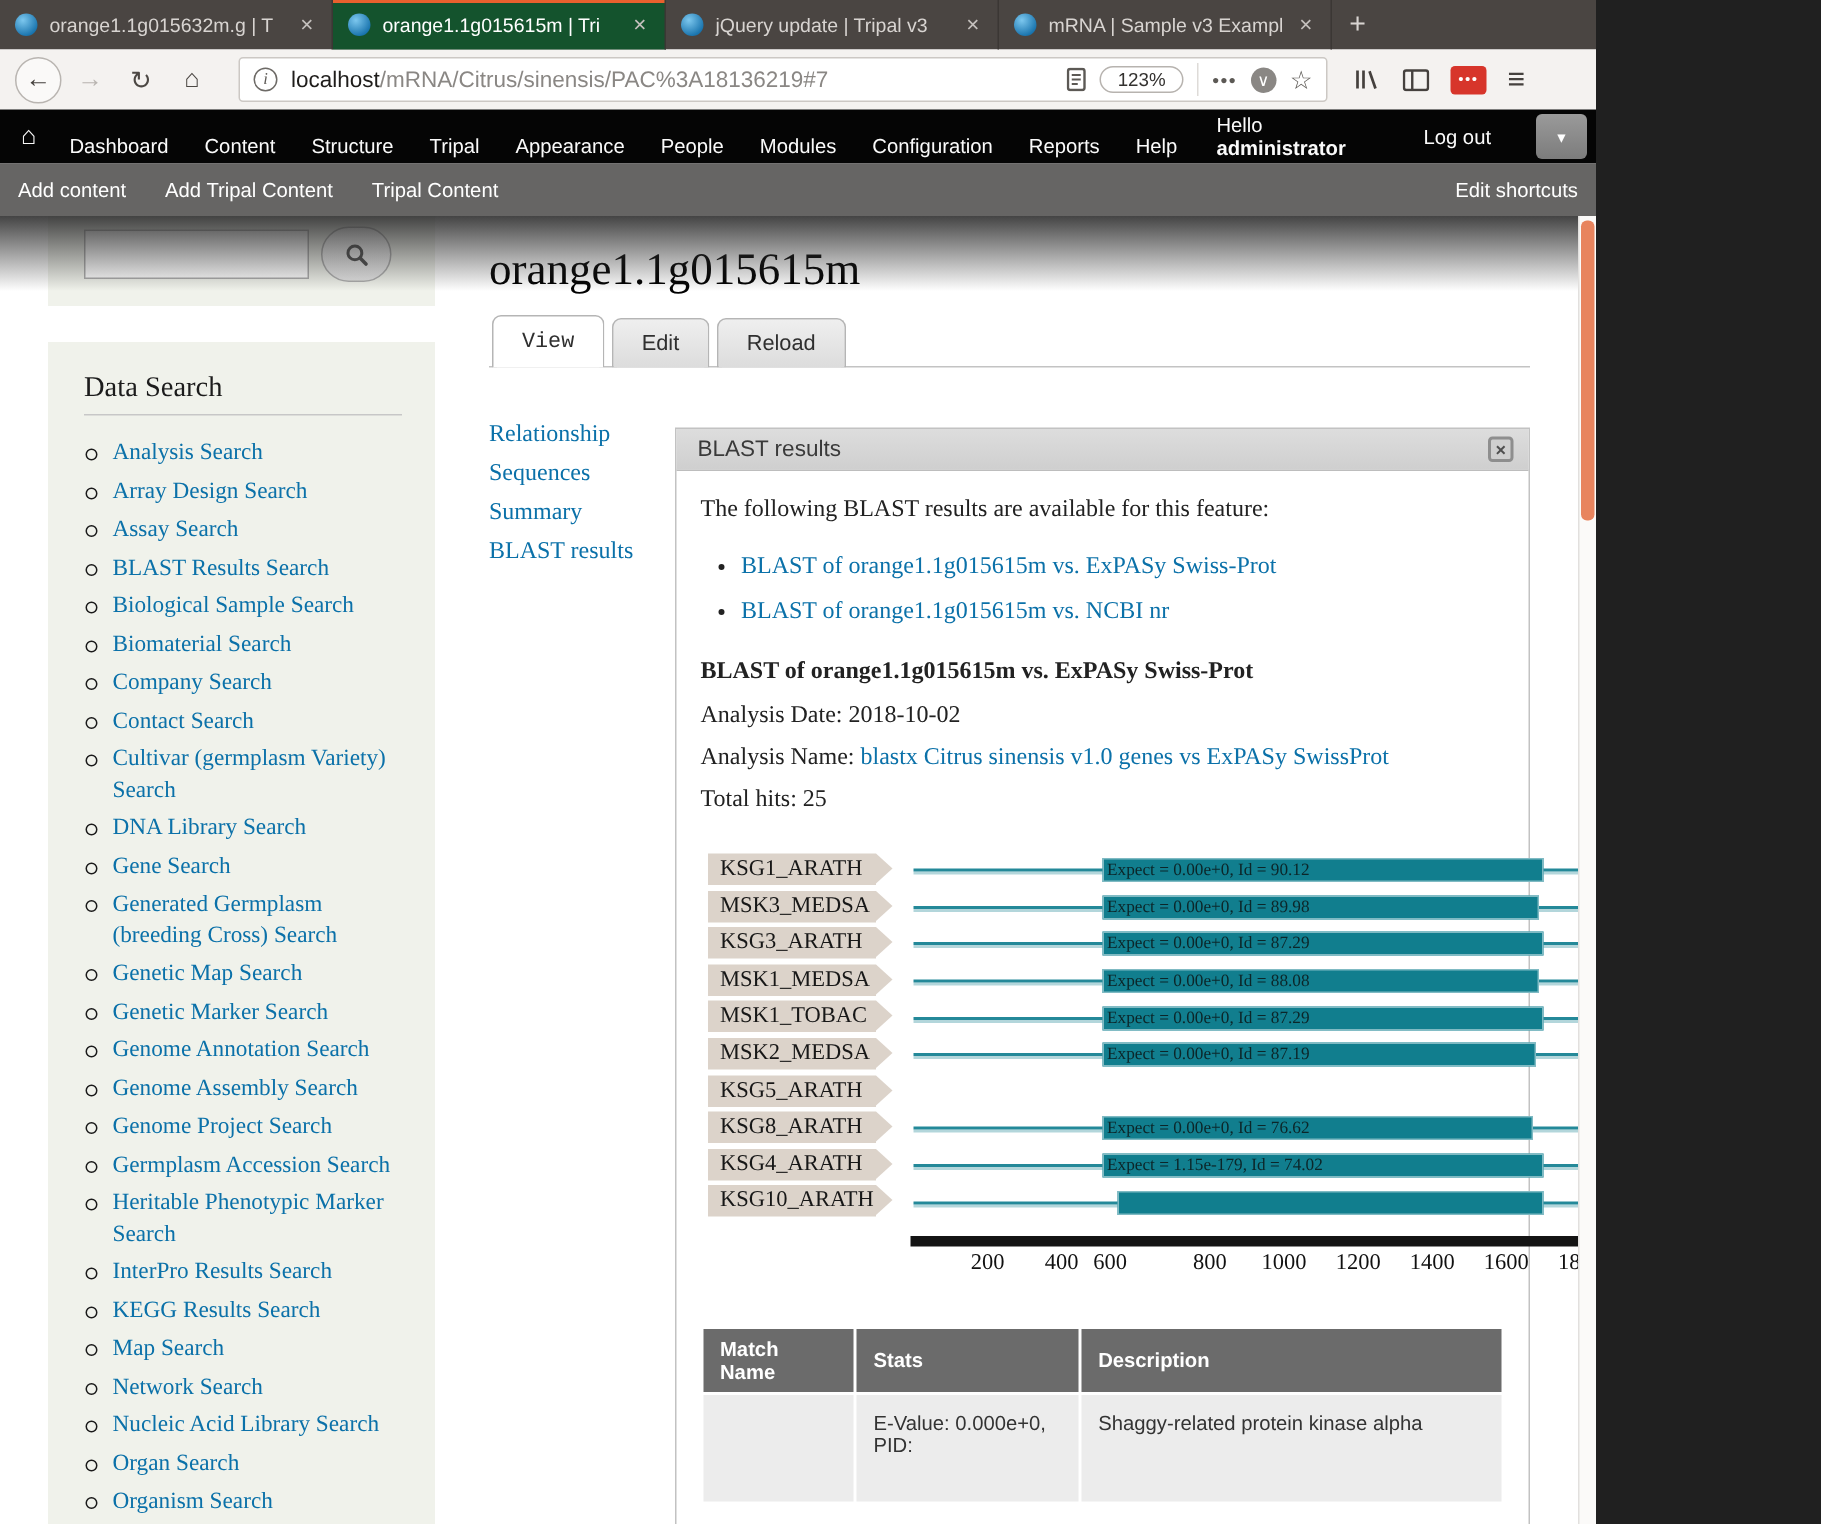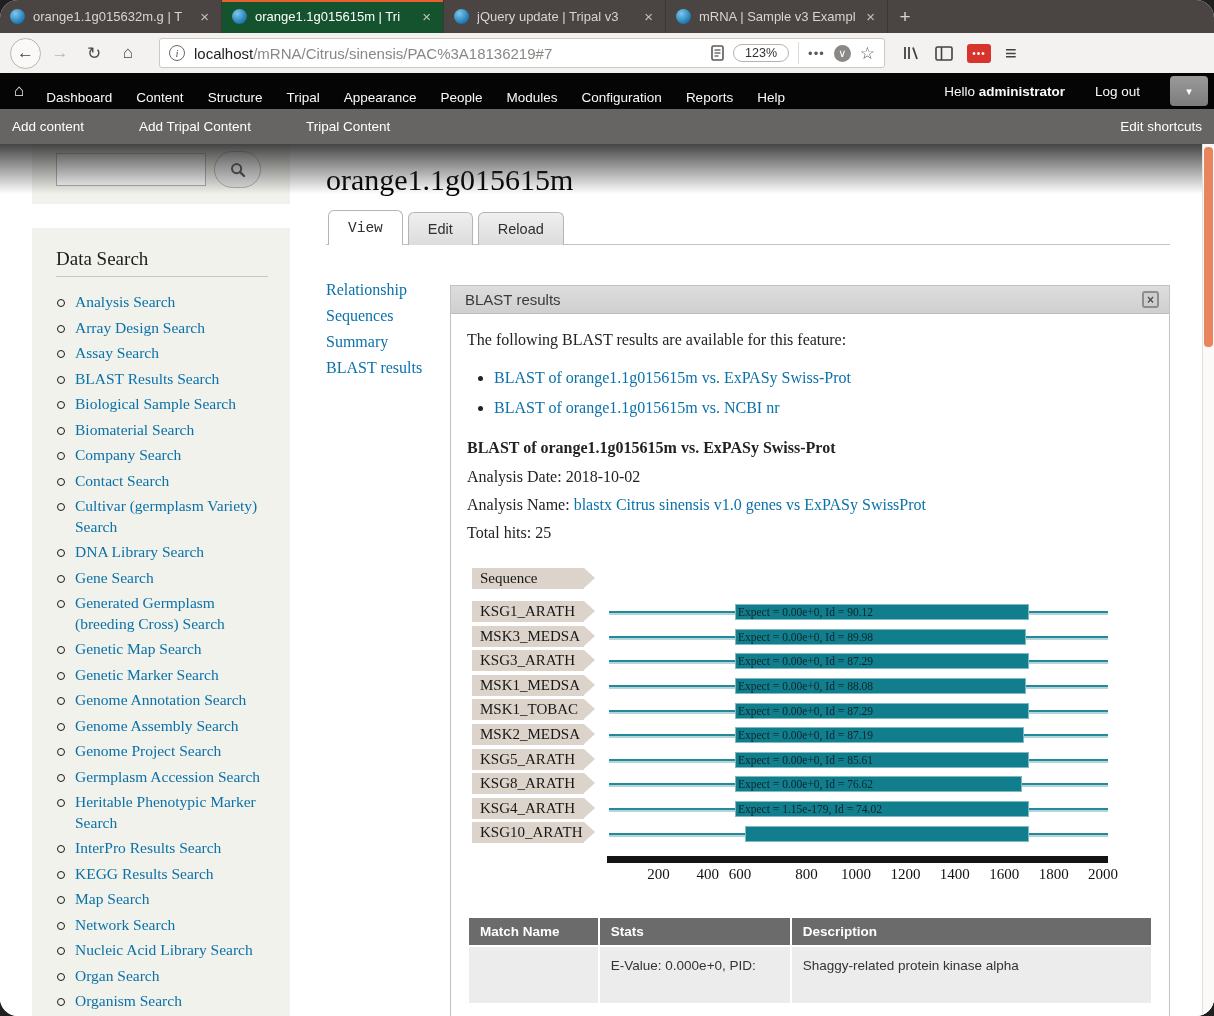--- a/index.html
+++ b/index.html
@@ -5,8 +5,8 @@
   * { box-sizing: border-box; }
   html,body { margin:0; padding:0; background:#202020; }
   .window {
-    width:1214px; height:1016px; position:relative; overflow:hidden;
-    background:#fff; font-family:"Liberation Sans", sans-serif;border-radius:18px;
+    width:1064px; height:1016px; position:relative; overflow:hidden;
+    background:#fff; font-family:"Liberation Sans", sans-serif;
   }
 
   

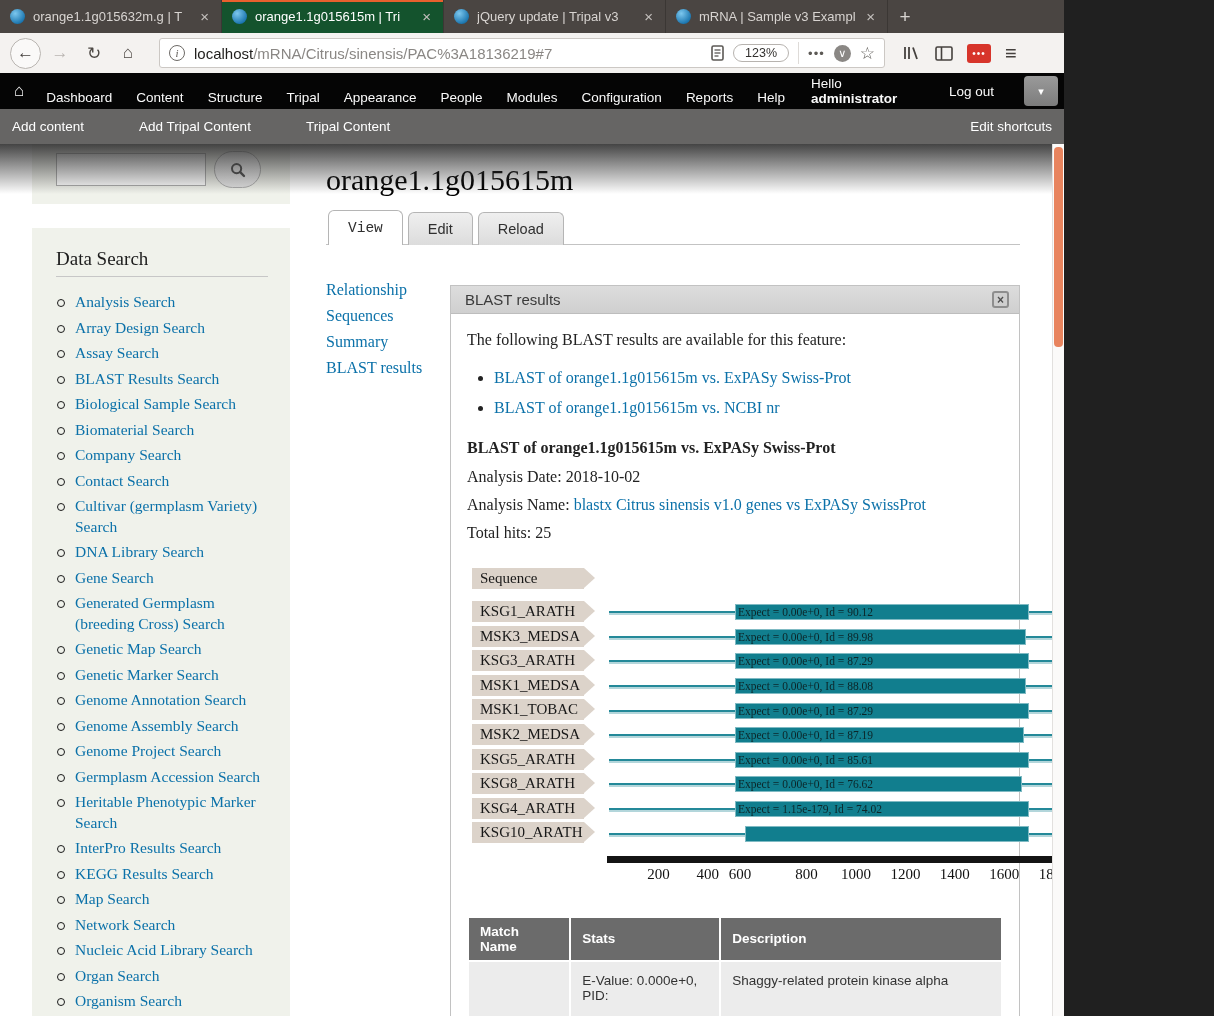--- a/index.html
+++ b/index.html
@@ -254,7 +254,7 @@
   </div>
 
   <div class="shortcutbar">
-    <div id="shortcut-items" style="display:flex;gap:29px;">
+    <div id="shortcut-items" style="display:flex;">
         <span class="s-item">Add content</span>
         <span class="s-item">Add Tripal Content</span>
         <span class="s-item">Tripal Content</span>

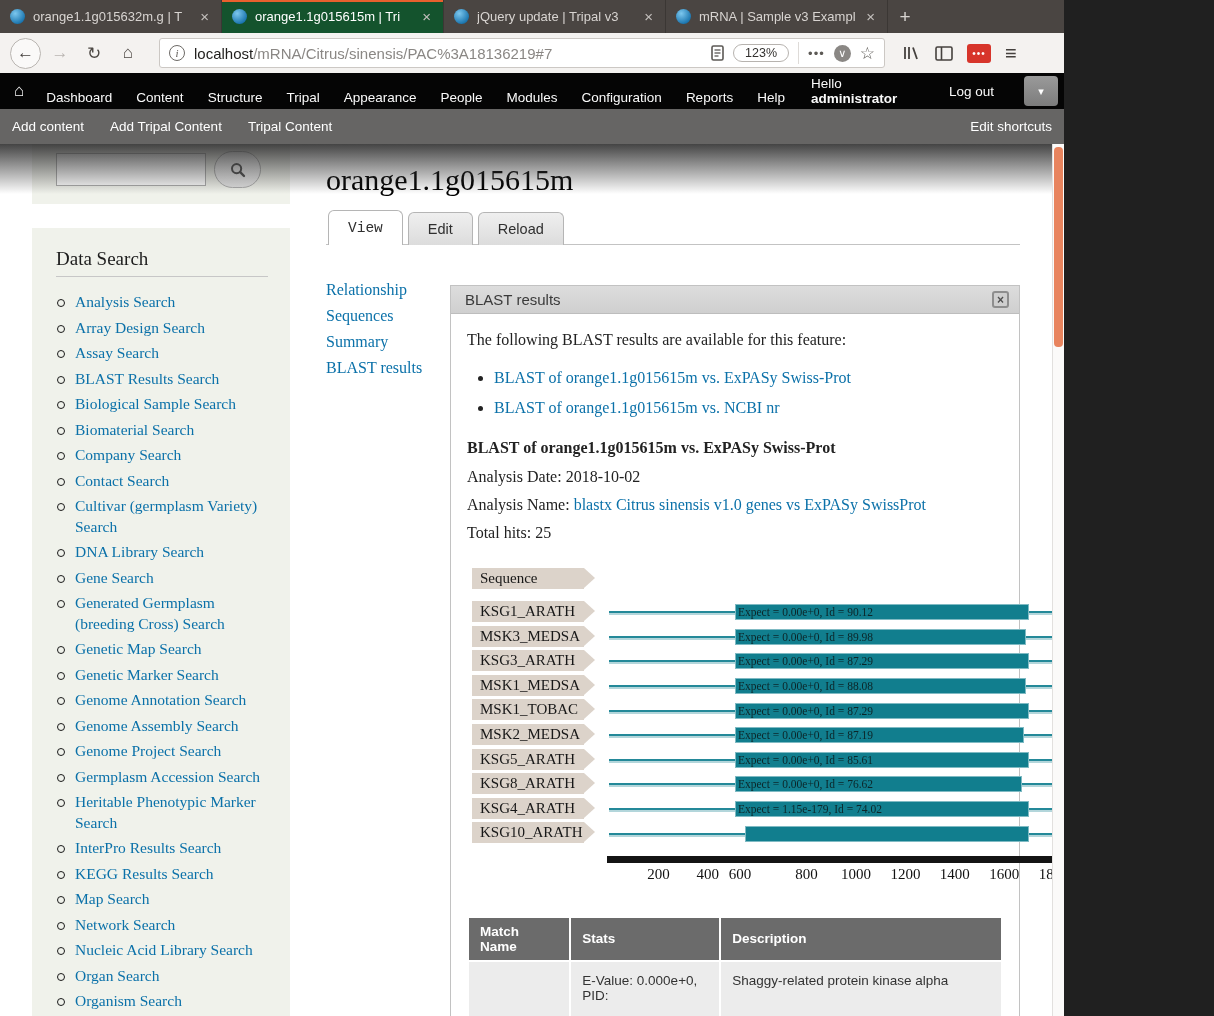--- a/index.html
+++ b/index.html
@@ -351,9 +351,6 @@
               <p class="meta"><span>Total hits: </span><span>25</span></p>
 
               <div class="viewer">
-                <div class="seq-tag-row">
-                  <span class="tag">Sequence</span>
-                </div>
                 <div class="tracks" id="tracks">
                     <div class="track-row">
                       <span class="tag">KSG1_ARATH</span>

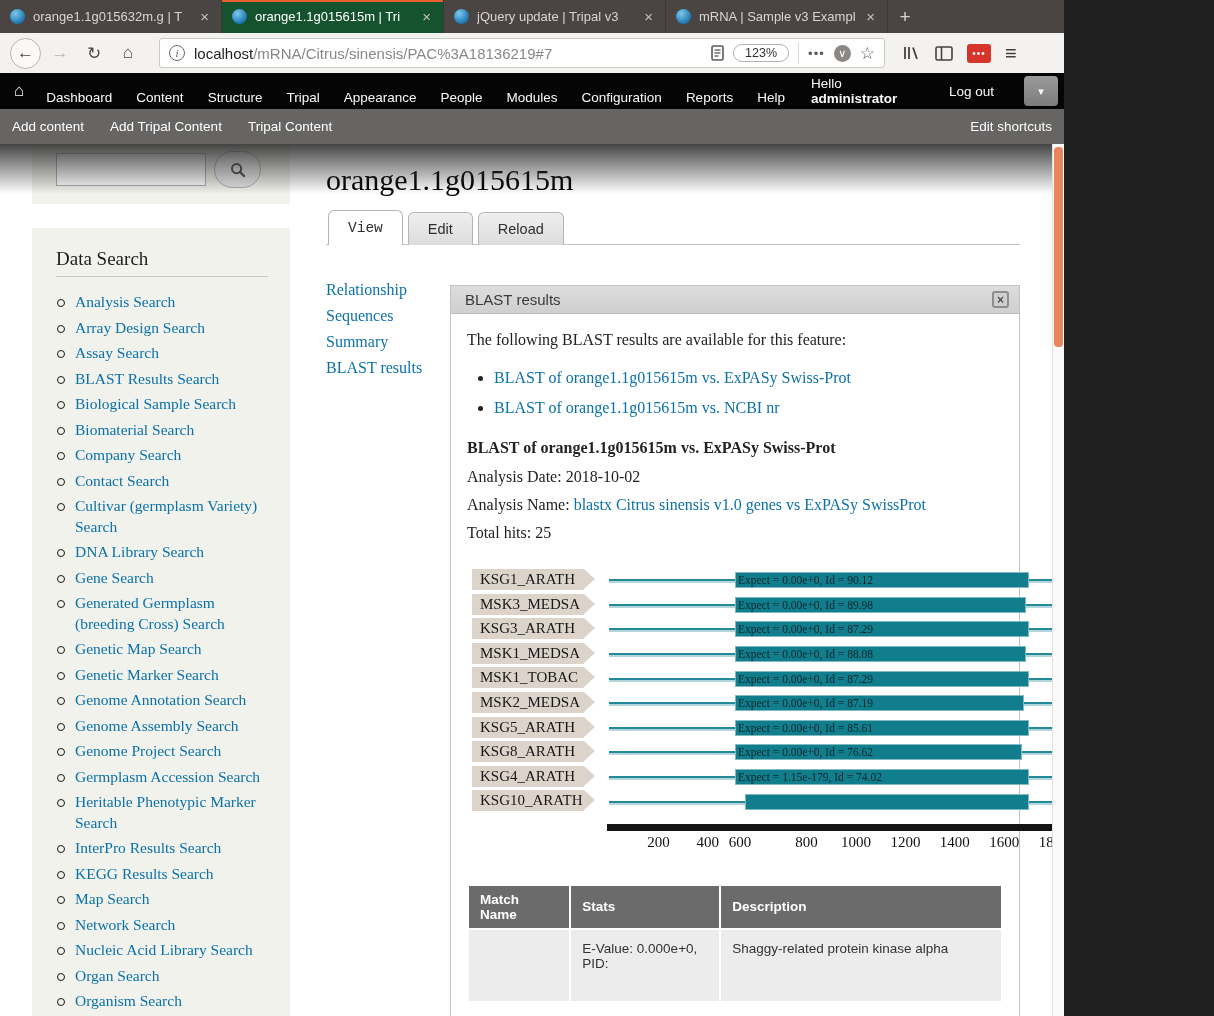--- a/index.html
+++ b/index.html
@@ -402,11 +402,6 @@
                     </div>
                     <div class="track-row">
                       <span class="tag">KSG5_ARATH</span>
-                      <div class="rail">
-                        <div class="line"></div>
-                        <div class="bar" style="left: 125.985px; width: 293.965px;"></div>
-                        <span class="note" style="left: 125.985px;">Expect = 0.00e+0, Id = 85.61</span>
-                      </div>
                     </div>
                     <div class="track-row">
                       <span class="tag">KSG8_ARATH</span>

